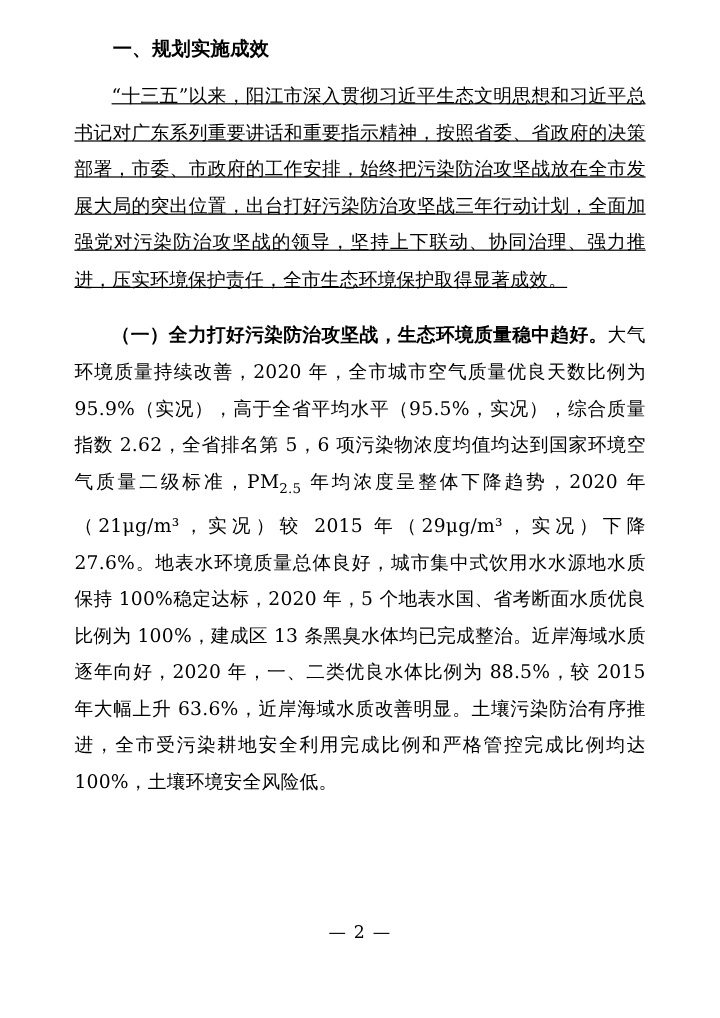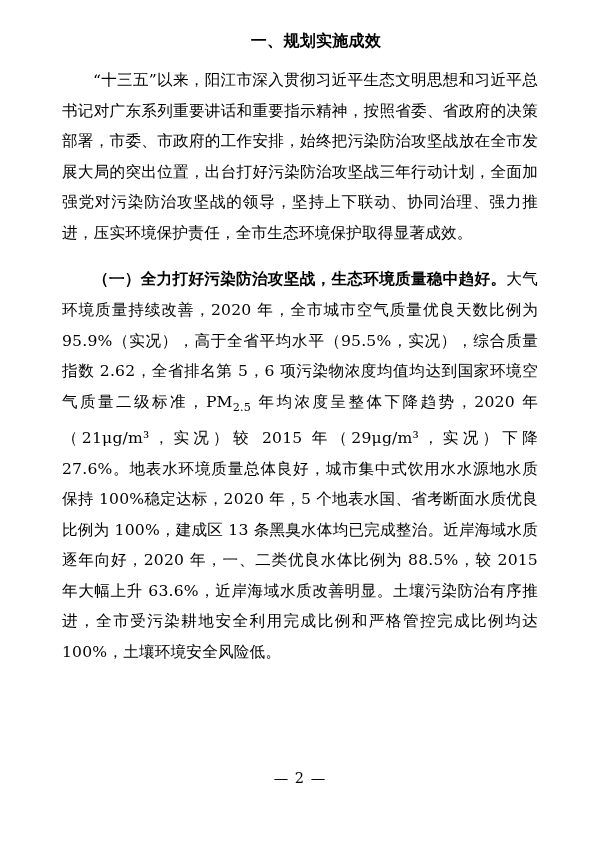--- a/index.html
+++ b/index.html
@@ -42,7 +42,6 @@
     font-weight: bold;
     text-indent: 32px;
     letter-spacing: 0.3px;
-    text-align: center;
   }
   .para {
     margin-top: 11px;

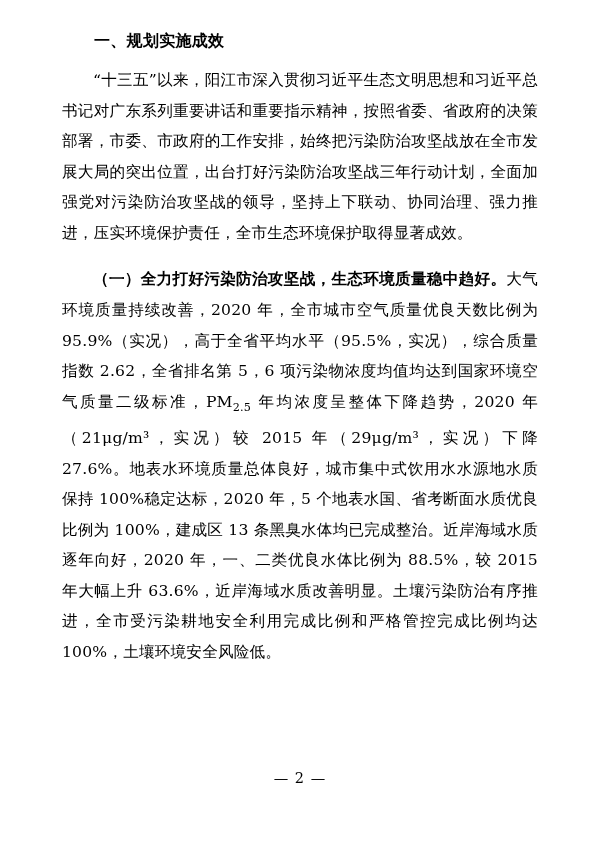--- a/index.html
+++ b/index.html
@@ -54,6 +54,7 @@
   }
   .para.first-para {
     margin-top: 13px;
+    text-decoration: underline;
   }
   .para b {
     font-weight: bold;

